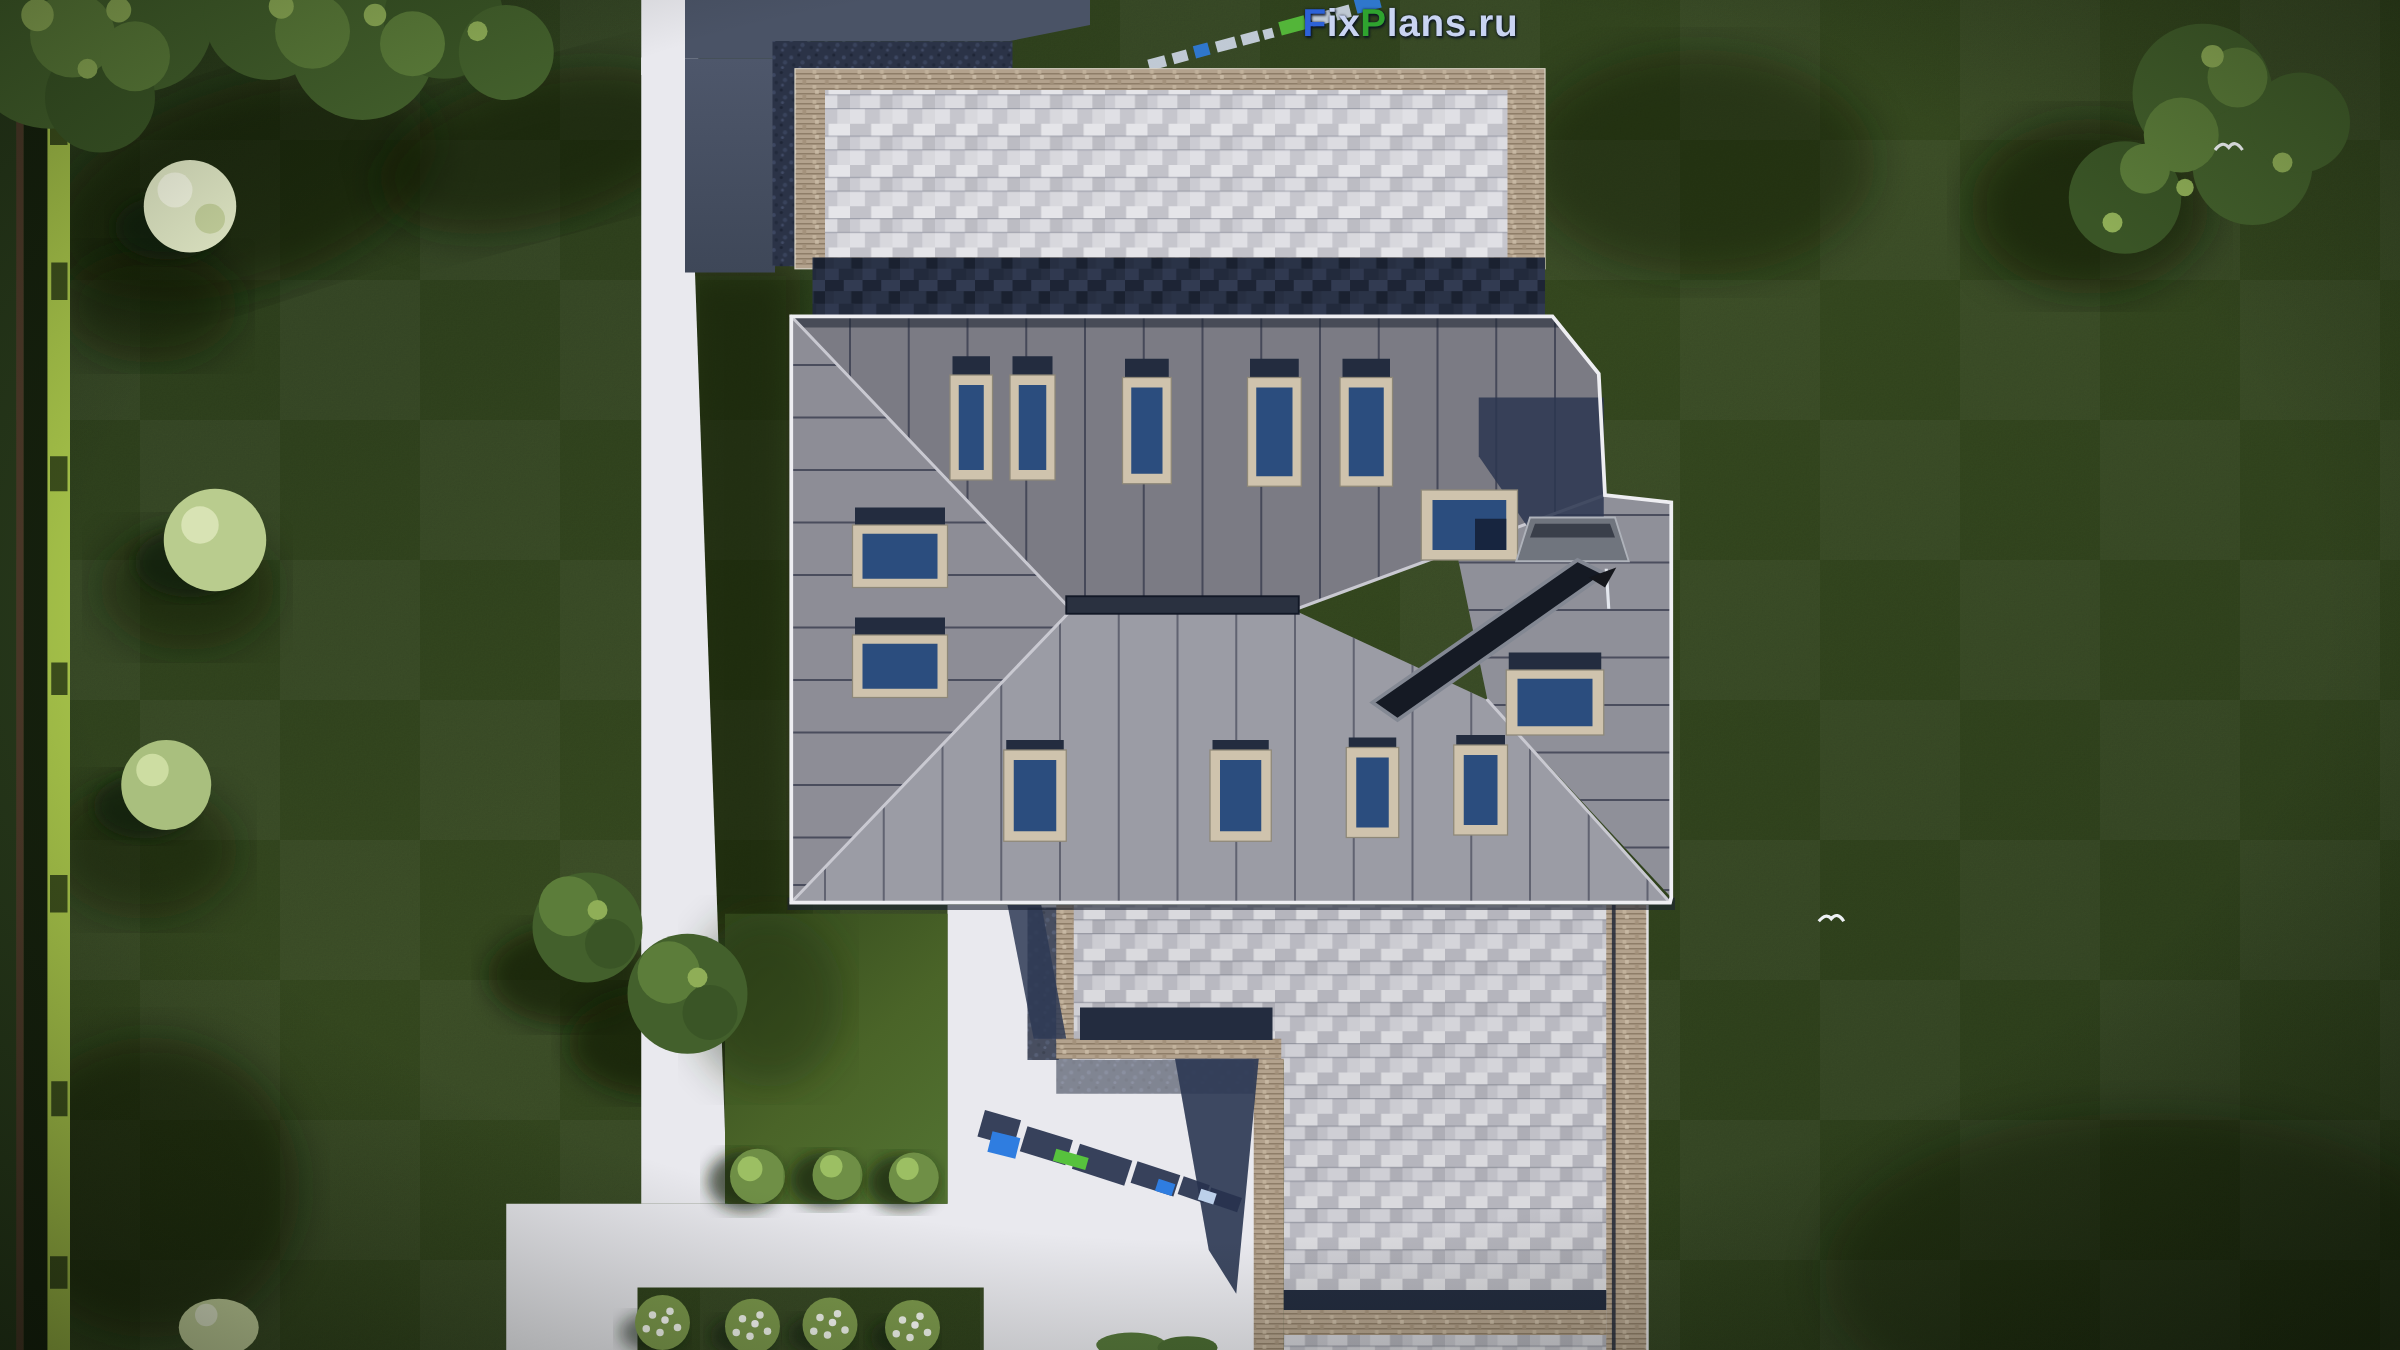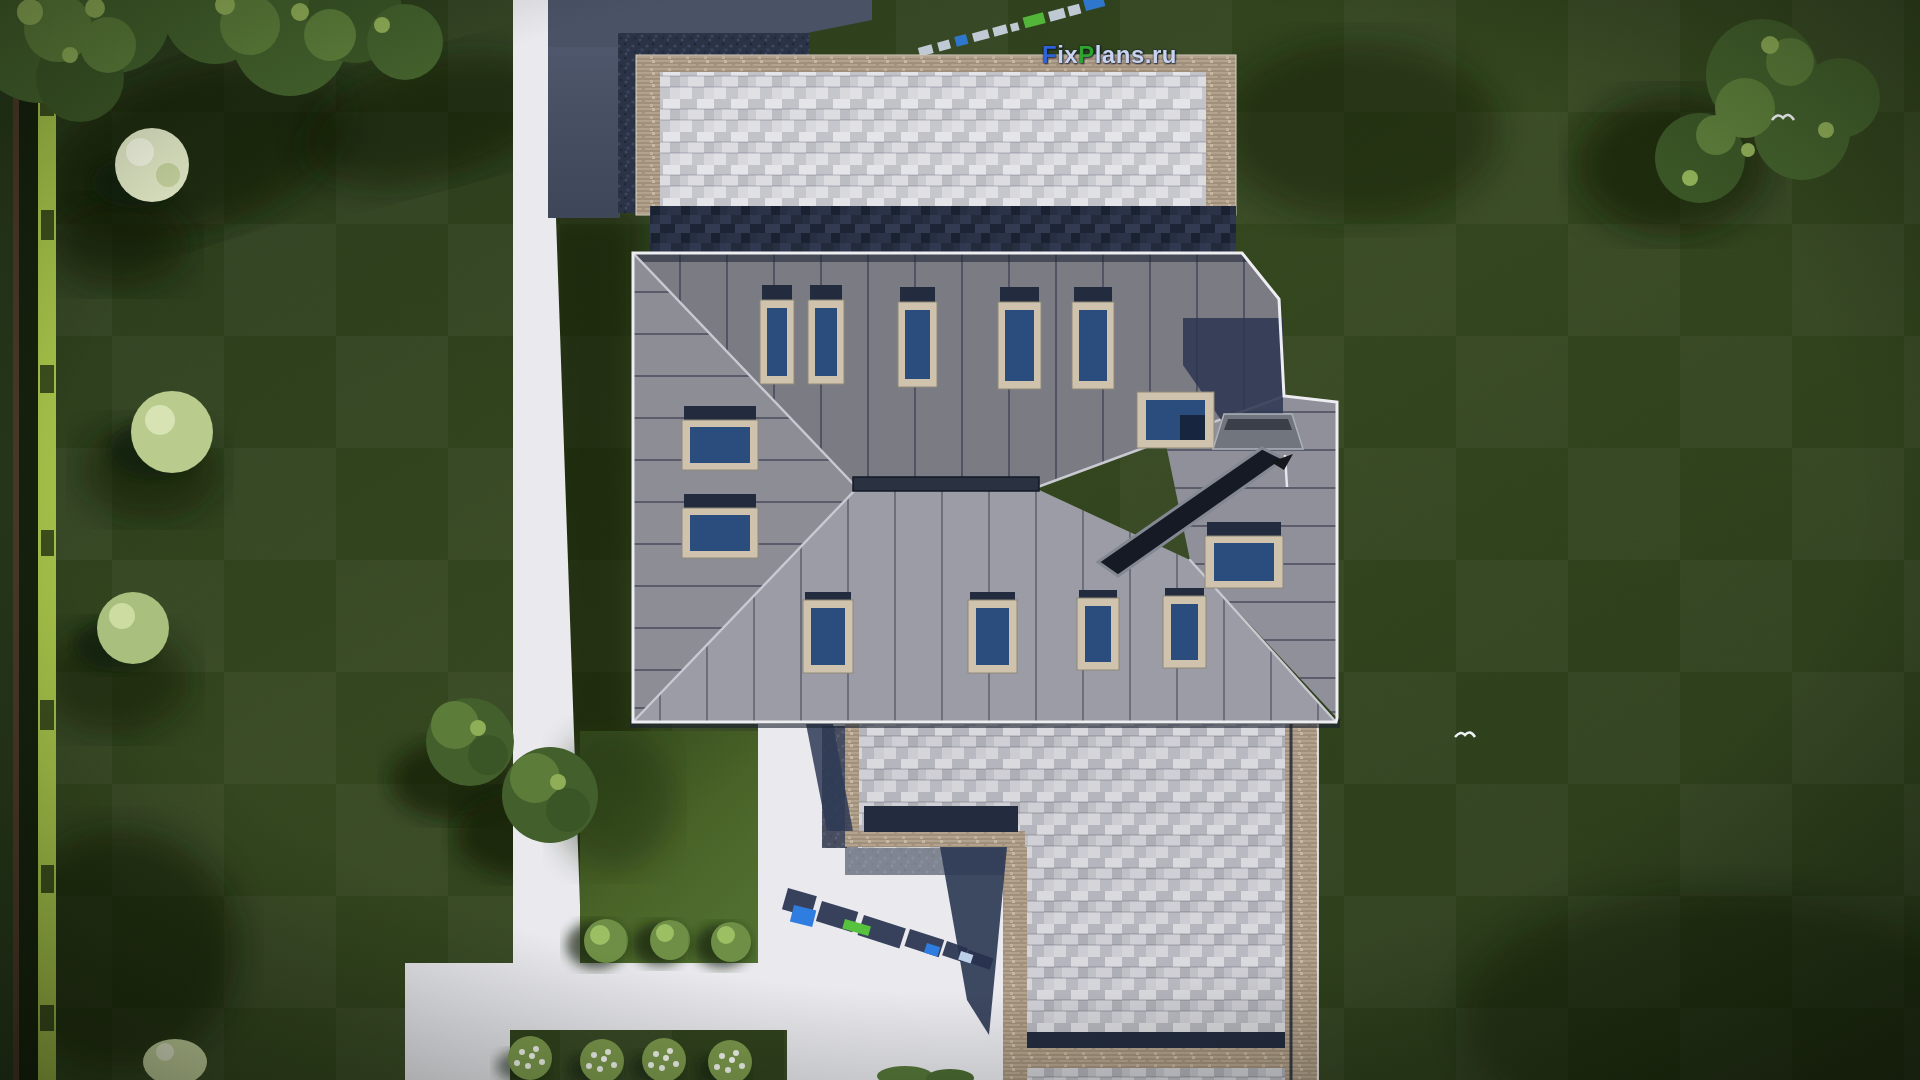--- a/index.html
+++ b/index.html
@@ -6,9 +6,9 @@
   #stage{position:relative;width:1920px;height:1080px;overflow:hidden;
          font-family:"Liberation Sans", sans-serif;}
   #stage svg{position:absolute;left:0;top:0;}
-  #logo{position:absolute;left:1042px;top:1px;font-weight:bold;font-size:24px;
+  #logo{position:absolute;left:1042px;top:1px;font-weight:bold;font-size:31px;
         letter-spacing:.5px;white-space:nowrap;
-        text-shadow:0 0 2px rgba(8,16,36,.9),1px 1px 2px rgba(8,16,36,.8);margin-top:40px;}
+        text-shadow:0 0 2px rgba(8,16,36,.9),1px 1px 2px rgba(8,16,36,.8);}
   .seamV{stroke:var(--seam);stroke-width:1.6;}
   .seamH{stroke:var(--seam);stroke-width:1.5;}
   .hip{stroke:var(--hip);stroke-width:2.4;fill:none;stroke-linecap:round;}

